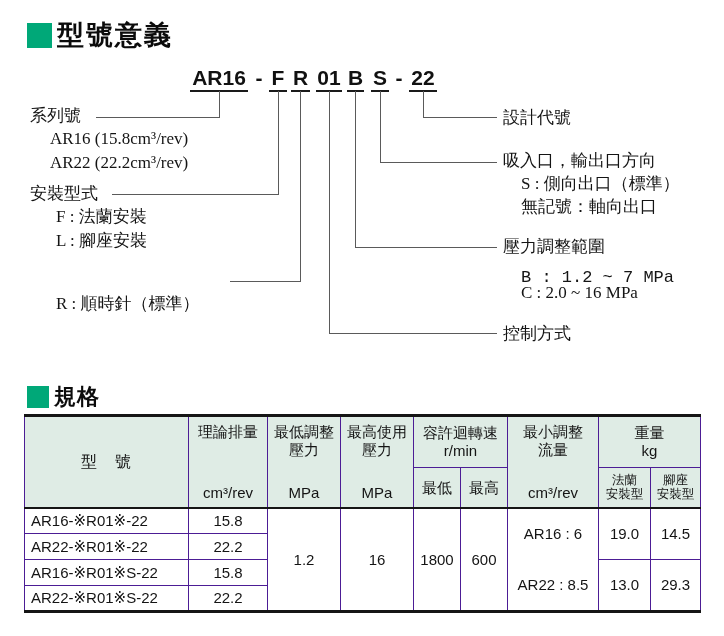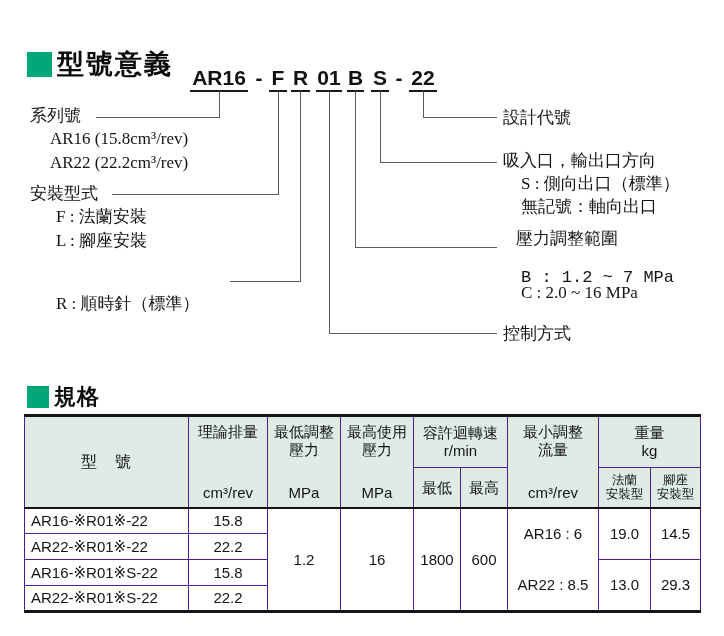--- a/index.html
+++ b/index.html
@@ -14,7 +14,7 @@
   .sec-title .sq { display:inline-block; background:var(--accent,#00a878); }
   .sq-lg { width:25px; height:25px; }
   .sq-sm { width:22px; height:22px; }
-  .title-lg { font-size:27px; letter-spacing:2px;margin-top:29px; }
+  .title-lg { font-size:27px; letter-spacing:2px; }
   .title-sm { font-size:22px; letter-spacing:1px; }
 
   

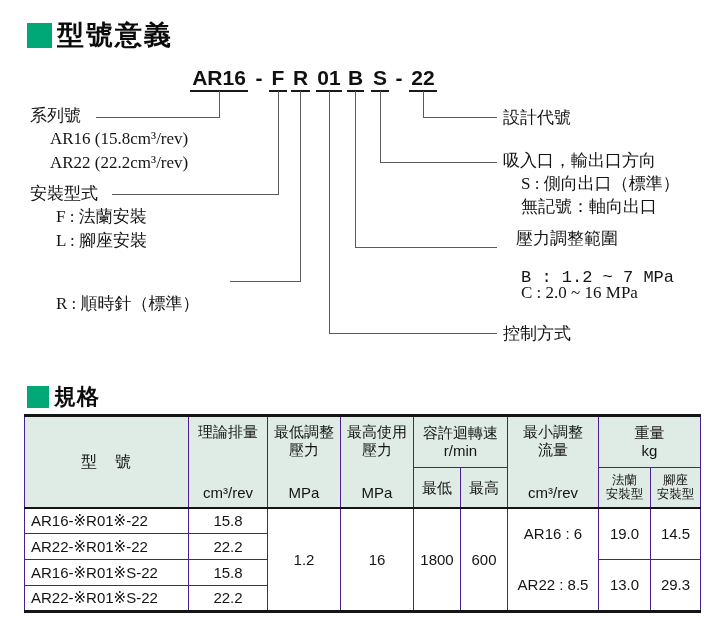--- a/index.html
+++ b/index.html
@@ -90,7 +90,7 @@
   <div class="lbl" style="left:503px;top:151px;">吸入口，輸出口方向</div>
   <div class="lbl" style="left:521px;top:174px;">S : 側向出口（標準）</div>
   <div class="lbl" style="left:521px;top:197px;">無記號：軸向出口</div>
-  <div class="lbl" style="left:503px;top:229px;margin-left:13px;">壓力調整範圍</div>
+  <div class="lbl" style="left:503px;top:237px;">壓力調整範圍</div>
   <div class="lbl" style="left:521px;top:268px;font-family:Liberation Mono, monospace;">B : 1.2 ~ 7 MPa</div>
   <div class="lbl" style="left:521px;top:283px;">C : 2.0 ~ 16 MPa</div>
   <div class="lbl" style="left:503px;top:324px;">控制方式</div>

